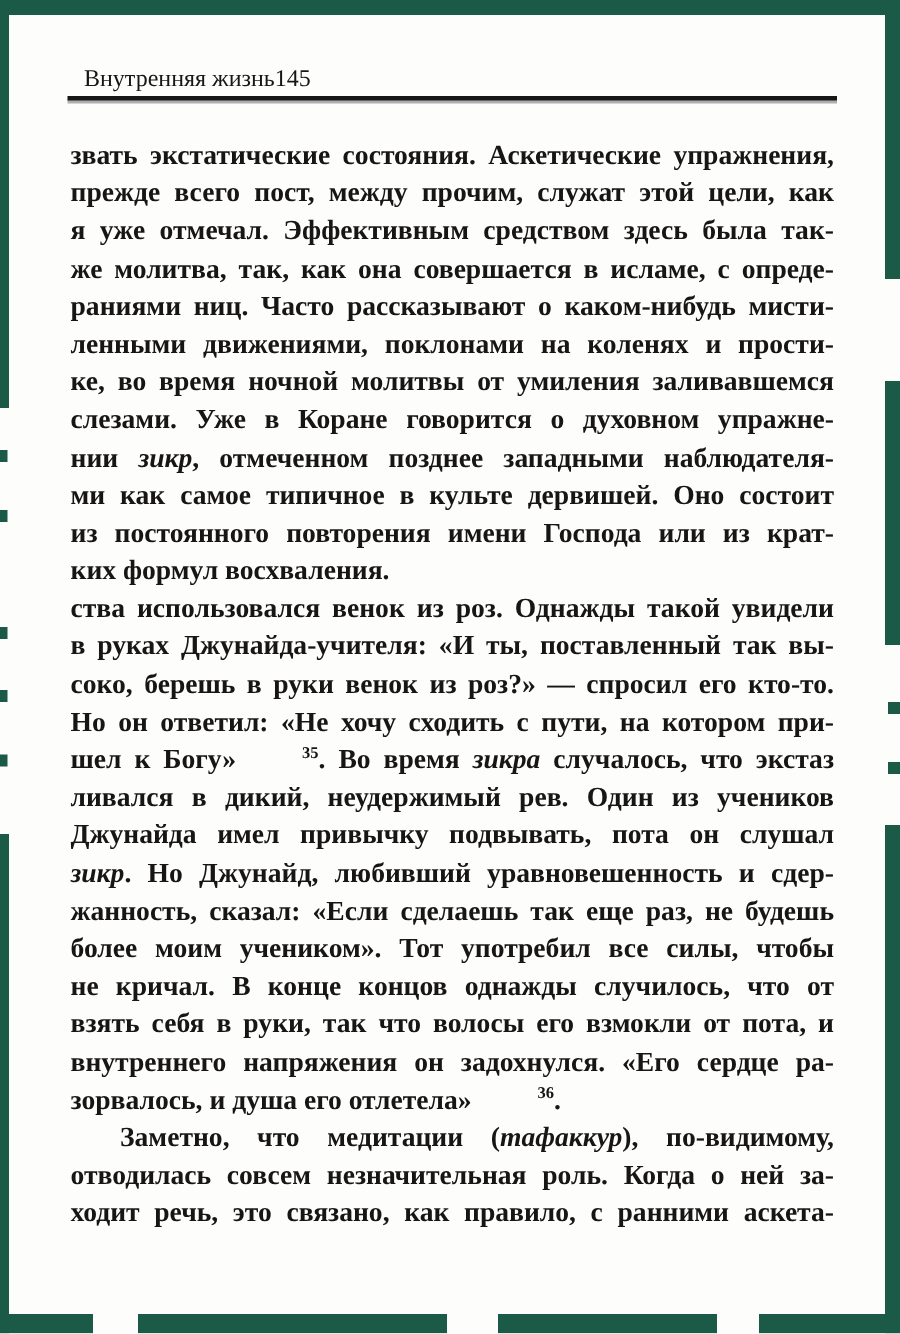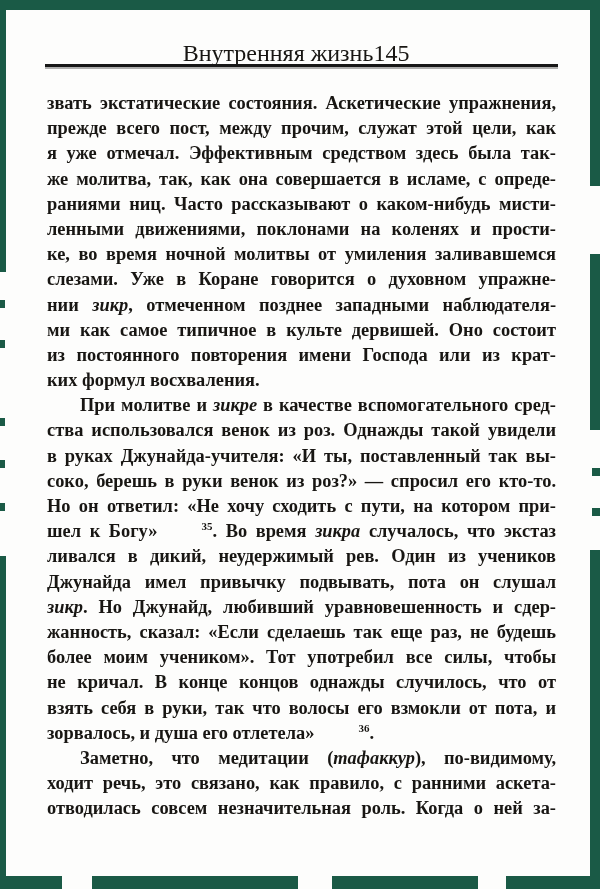--- a/index.html
+++ b/index.html
@@ -18,9 +18,9 @@
   
   .pagehead {
     position: absolute;
-    left: 41px; top: 42px; width: 510px;
-    display: flex; justify-content: center; align-items: baseline;
-    font-size: 24px; line-height: 22px;
+    left: 56px; top: 42px; width: 510px;
+    display: flex; justify-content: flex-start; align-items: baseline;
+    font-size: 16px; line-height: 22px;
   }
   .rule {
     position: absolute;

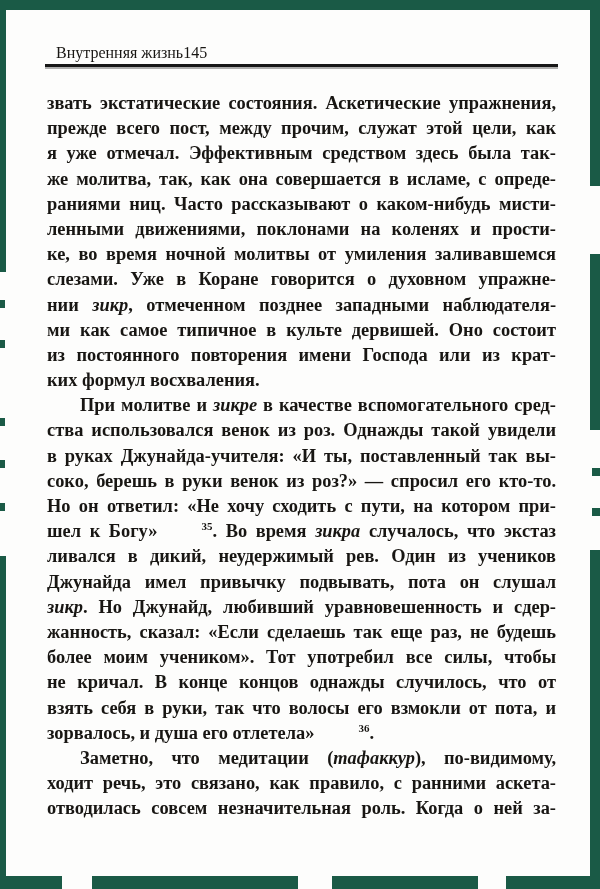--- a/index.html
+++ b/index.html
@@ -98,7 +98,6 @@
       <div class="line"><span>ми как самое типичное в культе дервишей. Оно состоит</span></div>
       <div class="line"><span>из постоянного повторения имени Господа или из крат-</span></div>
       <div class="line last"><span>ких формул восхваления.</span></div>
-      <div class="line indent"><span>При молитве и </span><i>зикре</i><span> в качестве вспомогательного сред-</span></div>
       <div class="line"><span>ства использовался венок из роз. Однажды такой увидели</span></div>
       <div class="line"><span>в руках Джунайда-учителя: «И ты, поставленный так вы-</span></div>
       <div class="line"><span>соко, берешь в руки венок из роз?» — спросил его кто-то.</span></div>

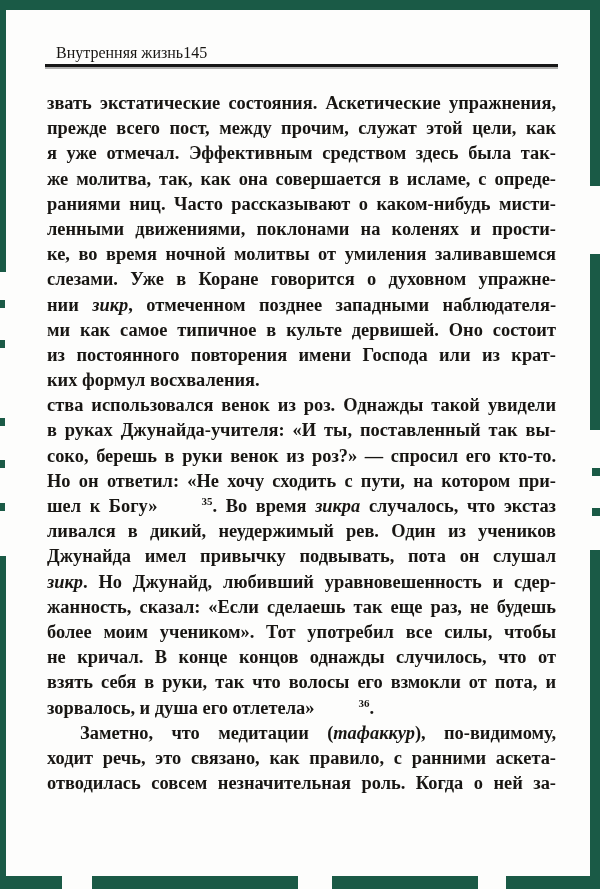--- a/index.html
+++ b/index.html
@@ -110,6 +110,7 @@
       <div class="line"><span>более моим учеником». Тот употребил все силы, чтобы</span></div>
       <div class="line"><span>не кричал. В конце концов однажды случилось, что от</span></div>
       <div class="line"><span>взять себя в руки, так что волосы его взмокли от пота, и</span></div>
+      <div class="line"><span>внутреннего напряжения он задохнулся. «Его сердце ра-</span></div>
       <div class="line last"><span>зорвалось, и душа его отлетела»</span><sup>36</sup><span>.</span></div>
       <div class="line indent"><span>Заметно, что медитации (</span><i>тафаккур</i><span>), по-видимому,</span></div>
       <div class="line"><span>ходит речь, это связано, как правило, с ранними аскета-</span></div>

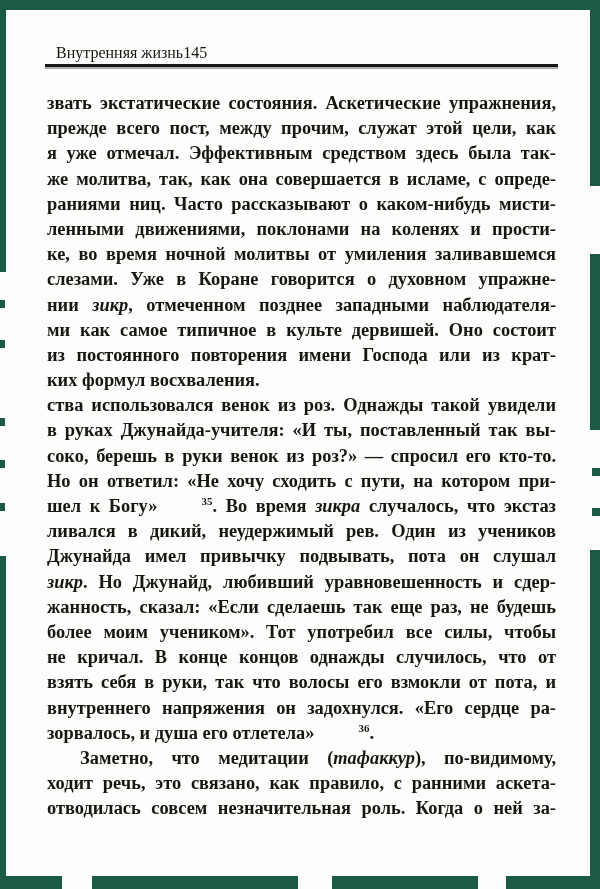--- a/index.html
+++ b/index.html
@@ -113,8 +113,8 @@
       <div class="line"><span>внутреннего напряжения он задохнулся. «Его сердце ра-</span></div>
       <div class="line last"><span>зорвалось, и душа его отлетела»</span><sup>36</sup><span>.</span></div>
       <div class="line indent"><span>Заметно, что медитации (</span><i>тафаккур</i><span>), по-видимому,</span></div>
+      <div class="line"><span>отводилась совсем незначительная роль. Когда о ней за-</span></div>
       <div class="line"><span>ходит речь, это связано, как правило, с ранними аскета-</span></div>
-      <div class="line"><span>отводилась совсем незначительная роль. Когда о ней за-</span></div>
     </div>
 
 </div>

